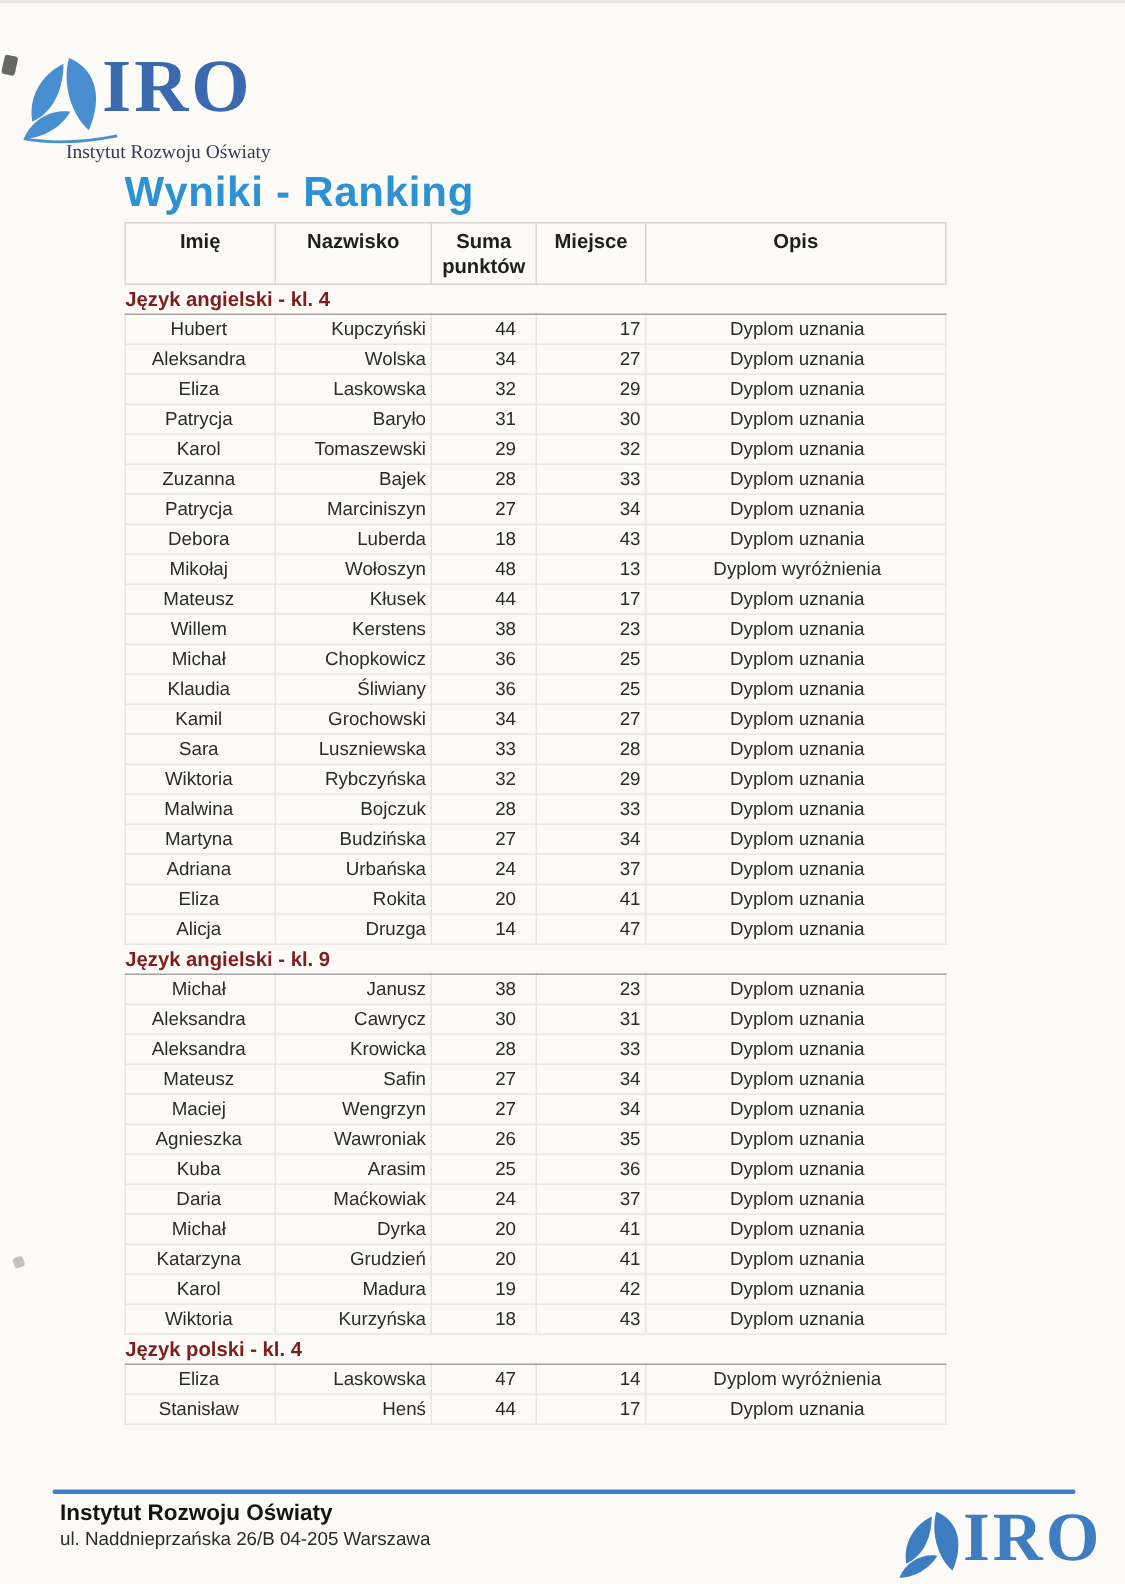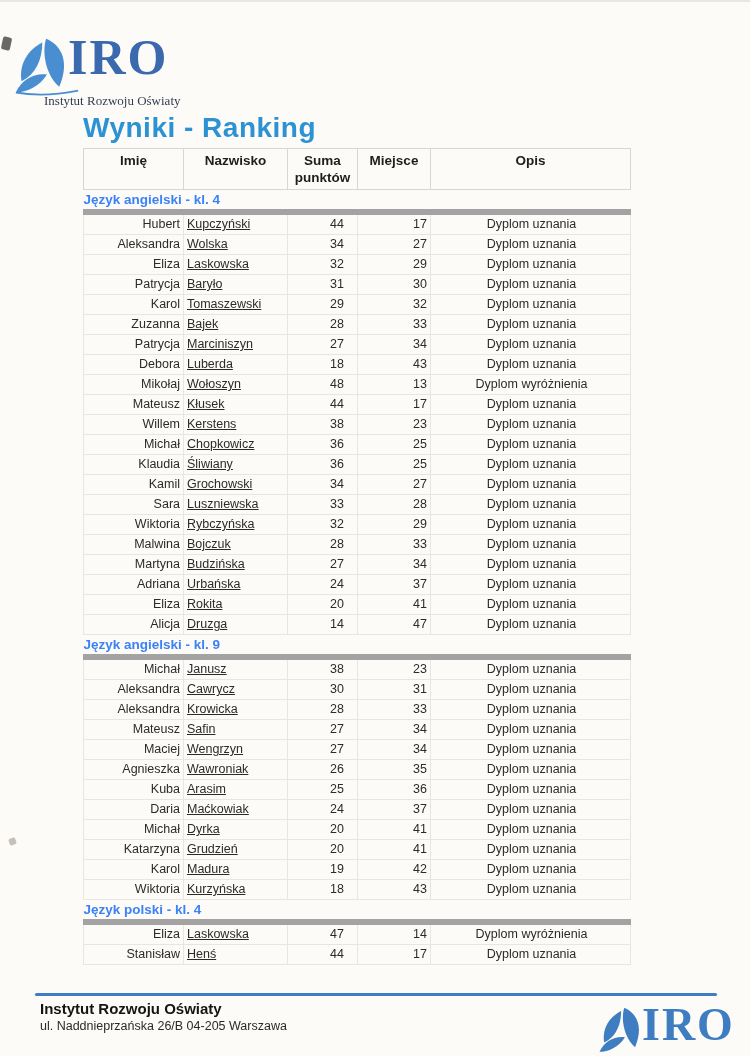--- a/index.html
+++ b/index.html
@@ -45,9 +45,9 @@
     height:36px;box-sizing:border-box;
   }
   td.section-label{
-    color:#3b82f6;font-weight:bold;font-size:13.5px;
+    color:#7f1d1d;font-weight:bold;font-size:13.5px;
     padding:3px 0 2px 0;line-height:14px;
-    border-bottom:6px solid #a3a3a3;
+    border-bottom:1px solid #a3a3a3;
   }
   tr.data-row td{
     font-size:12.5px;color:#2b2b2b;line-height:15px;

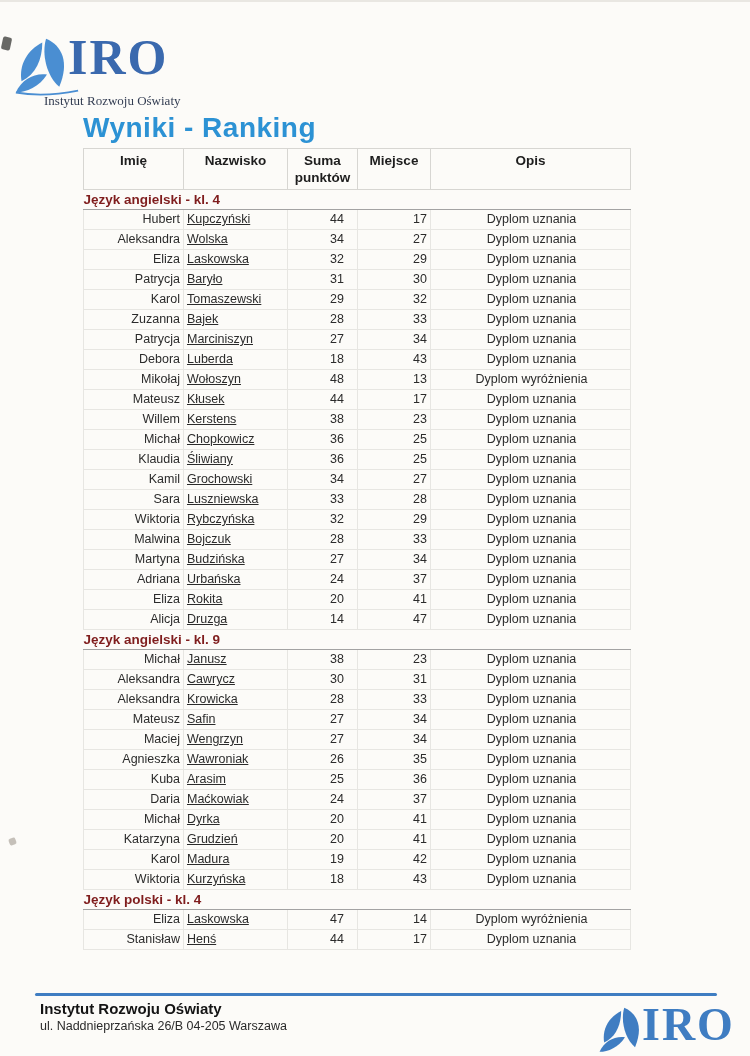--- a/index.html
+++ b/index.html
@@ -54,7 +54,7 @@
     padding:2px 3px;border:1px solid #e7e6e2;
     overflow:hidden;white-space:nowrap;
   }
-  tr.data-row td.c0{text-align:right;padding-left:1px;}
+  tr.data-row td.c0{text-align:center;padding-left:1px;}
   tr.data-row td.c1{text-align:left;padding-left:3px;text-decoration:underline;}
   tr.data-row td.c2{text-align:right;padding-right:13px;}
   tr.data-row td.c3{text-align:right;padding-right:3px;}

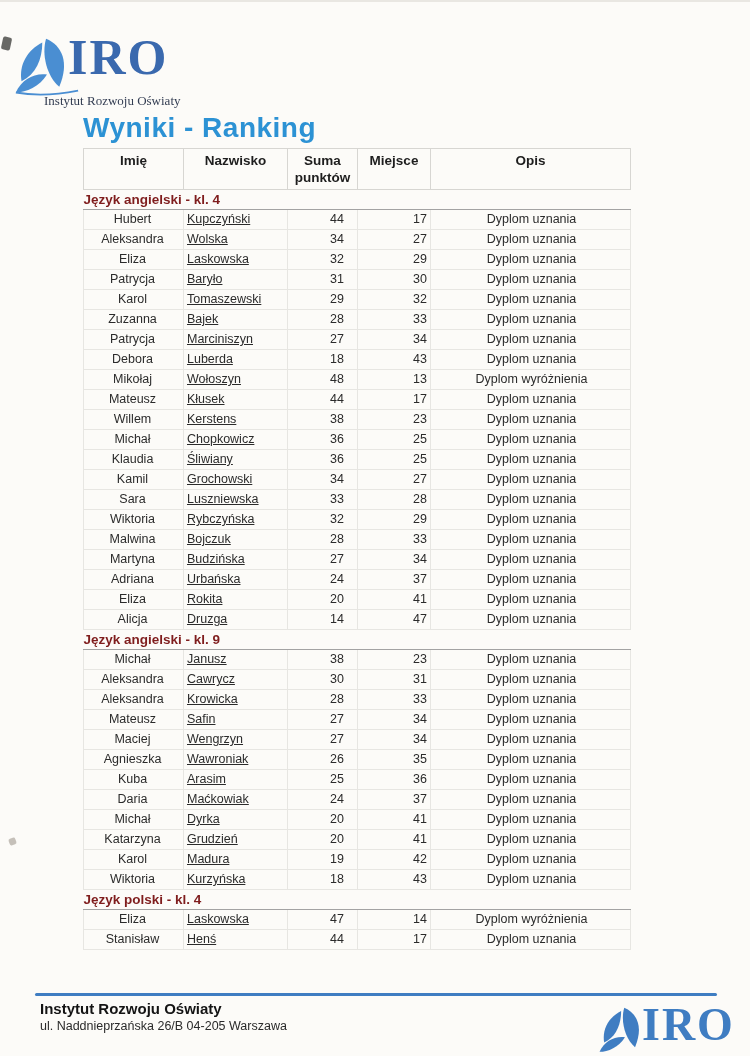--- a/index.html
+++ b/index.html
@@ -55,7 +55,7 @@
     overflow:hidden;white-space:nowrap;
   }
   tr.data-row td.c0{text-align:center;padding-left:1px;}
-  tr.data-row td.c1{text-align:left;padding-left:3px;text-decoration:underline;}
+  tr.data-row td.c1{text-align:right;padding-left:3px;}
   tr.data-row td.c2{text-align:right;padding-right:13px;}
   tr.data-row td.c3{text-align:right;padding-right:3px;}
   tr.data-row td.c4{text-align:center;padding-left:5px;}

